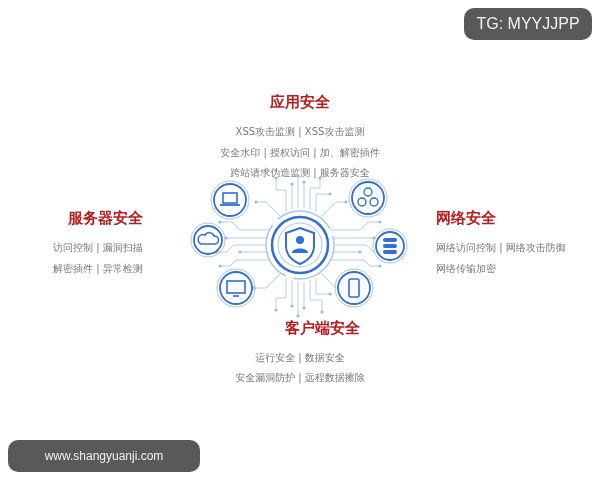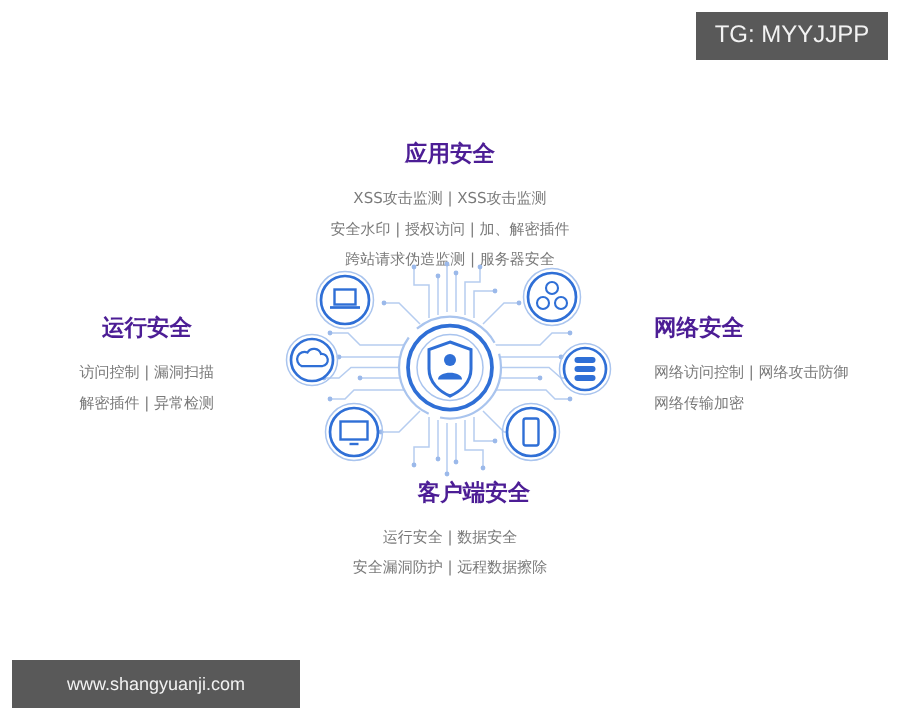--- a/index.html
+++ b/index.html
@@ -4,7 +4,7 @@
 <style>
   html, body { margin:0; padding:0; }
   body { width:600px; height:480px; position:relative; background:#ffffff; overflow:hidden; font-family:"DejaVu Sans", sans-serif; }
-  .badge { position:absolute; background:#595959; color:#f2f2f2; font-family:"Liberation Sans", sans-serif; }
+  .badge { position:absolute; background:#595959; color:#f2f2f2; font-family:"Liberation Sans", sans-serif;border-radius:10px; }
   .badge.tg { left:464px; top:8px; width:128px; height:32px; line-height:32px; font-size:16px; text-align:center; }
   .badge.site { left:8px; top:440px; width:192px; height:32px; line-height:32px; font-size:12px; text-align:center; }
   .title { position:absolute; font-weight:bold; color:#4c1d95; font-size:15px; white-space:nowrap; }

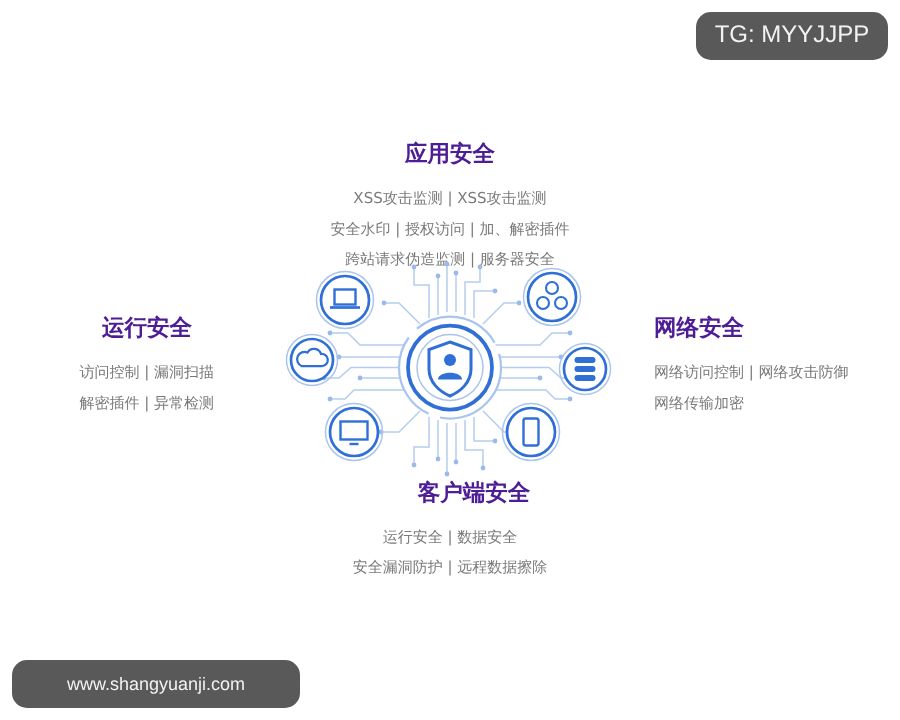--- a/index.html
+++ b/index.html
@@ -7,7 +7,7 @@
   .badge { position:absolute; background:#595959; color:#f2f2f2; font-family:"Liberation Sans", sans-serif;border-radius:10px; }
   .badge.tg { left:464px; top:8px; width:128px; height:32px; line-height:32px; font-size:16px; text-align:center; }
   .badge.site { left:8px; top:440px; width:192px; height:32px; line-height:32px; font-size:12px; text-align:center; }
-  .title { position:absolute; font-weight:bold; color:#4c1d95; font-size:15px; white-space:nowrap; }
+  .title { position:absolute; font-weight:bold; color:#b91c1c; font-size:15px; white-space:nowrap; }
   .line { position:absolute; color:#7a7a7a; font-size:10px; white-space:nowrap; }
   .center { text-align:center; }
   svg.diagram { position:absolute; left:190px; top:170px; }

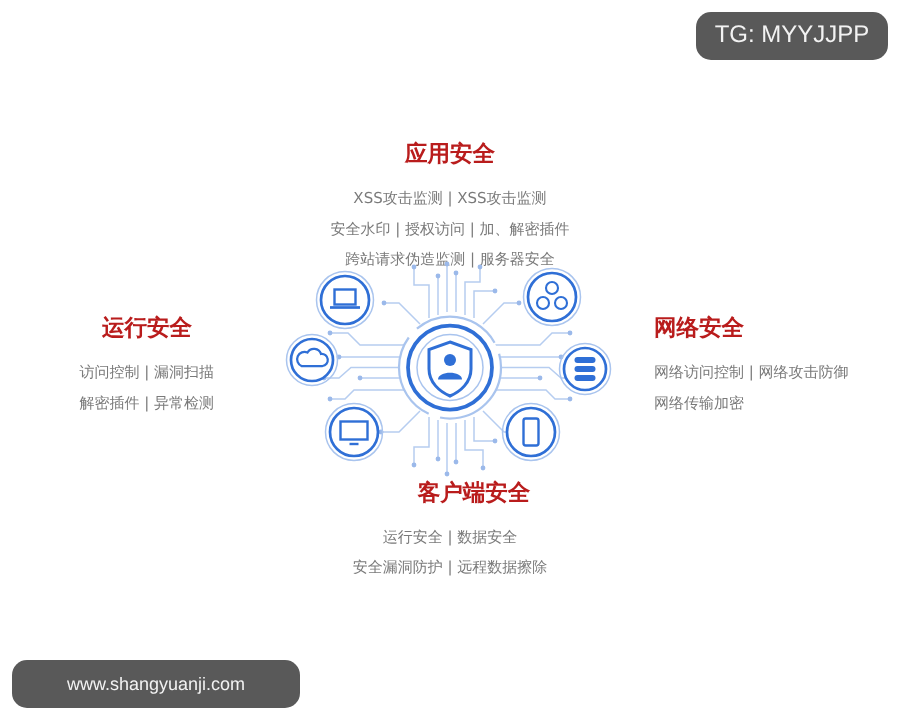--- a/index.html
+++ b/index.html
@@ -25,7 +25,7 @@
 </div>
 
 <div>
-  <div class="title" style="left:68px;top:209px;">运行安全</div>
+  <div class="title" style="left:68px;top:209px;">服务器安全</div>
   <div class="line" style="left:53px;top:241px;">访问控制 | 漏洞扫描</div>
   <div class="line" style="left:53px;top:262px;">解密插件 | 异常检测</div>
 </div>

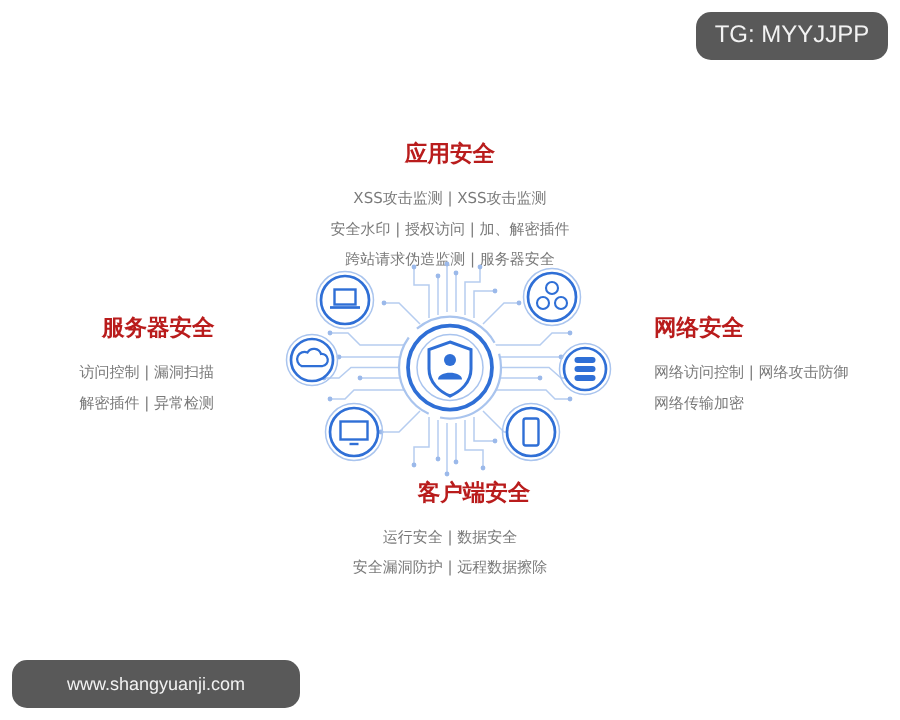--- a/index.html
+++ b/index.html
@@ -37,7 +37,7 @@
 </div>
 
 <div>
-  <div class="title center" style="left:256px;top:319px;width:120px;">客户端安全</div>
+  <div class="title center" style="left:240px;top:319px;width:120px;text-align:right;">客户端安全</div>
   <div class="line center" style="left:180px;top:351px;width:240px;">运行安全 | 数据安全</div>
   <div class="line center" style="left:180px;top:371px;width:240px;">安全漏洞防护 | 远程数据擦除</div>
 </div>

